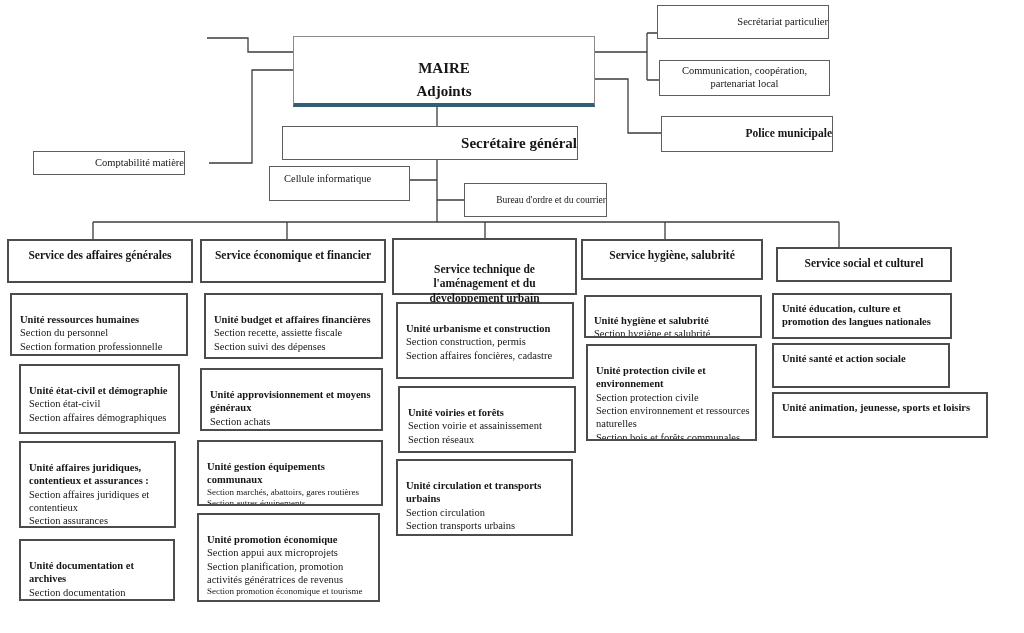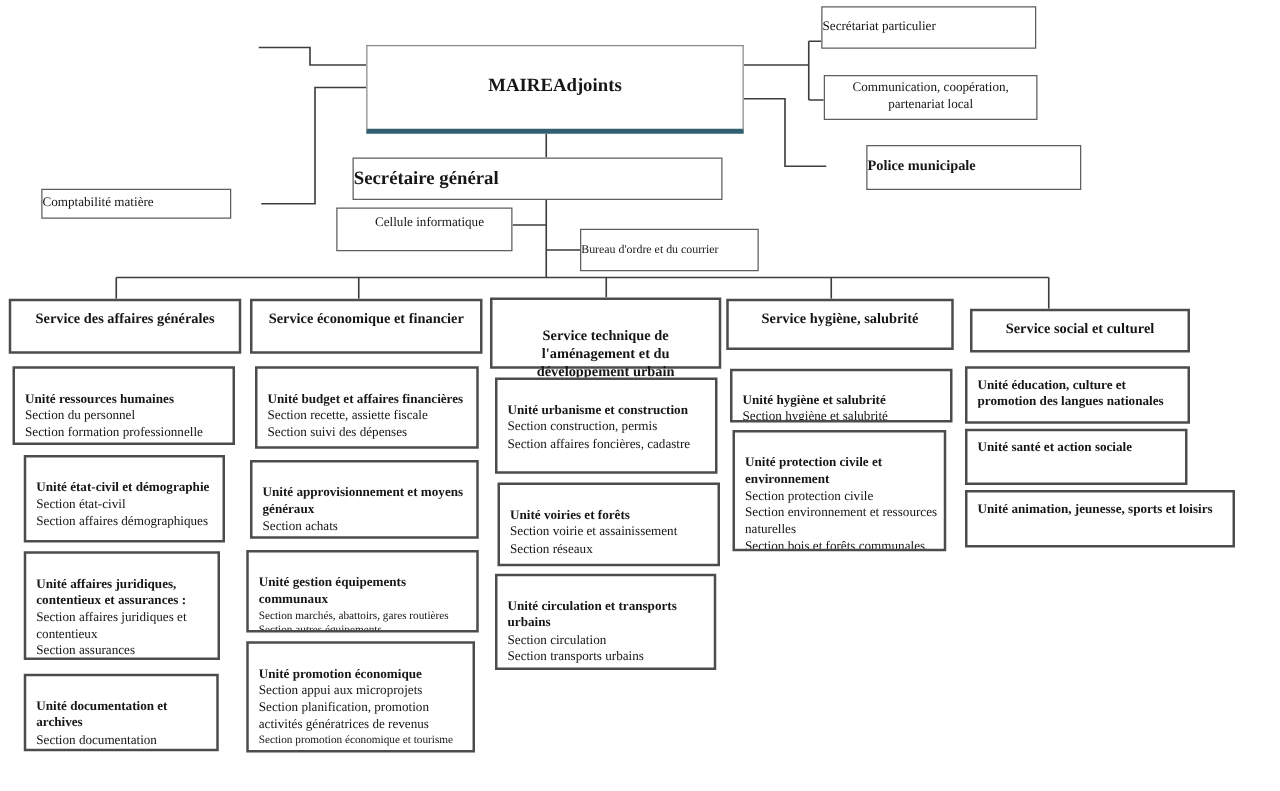--- a/index.html
+++ b/index.html
@@ -8,7 +8,7 @@
   .lines{position:absolute;left:0;top:0;width:1024px;height:633px;}
   .box{position:absolute;background:#fff;border:2px solid #4c4c4c;box-sizing:border-box;}
   .thin{border-width:1px;border-color:#5e5e5e;}
-  .center{display:flex;align-items:center;justify-content:flex-start;text-align:center;}
+  .center{display:flex;align-items:center;justify-content:flex-end;text-align:center;}
   .fs10{font-size:10.5px;line-height:1.2;}
   .fs9{font-size:9.5px;}
   .bold{font-weight:bold;margin-left:32px;}

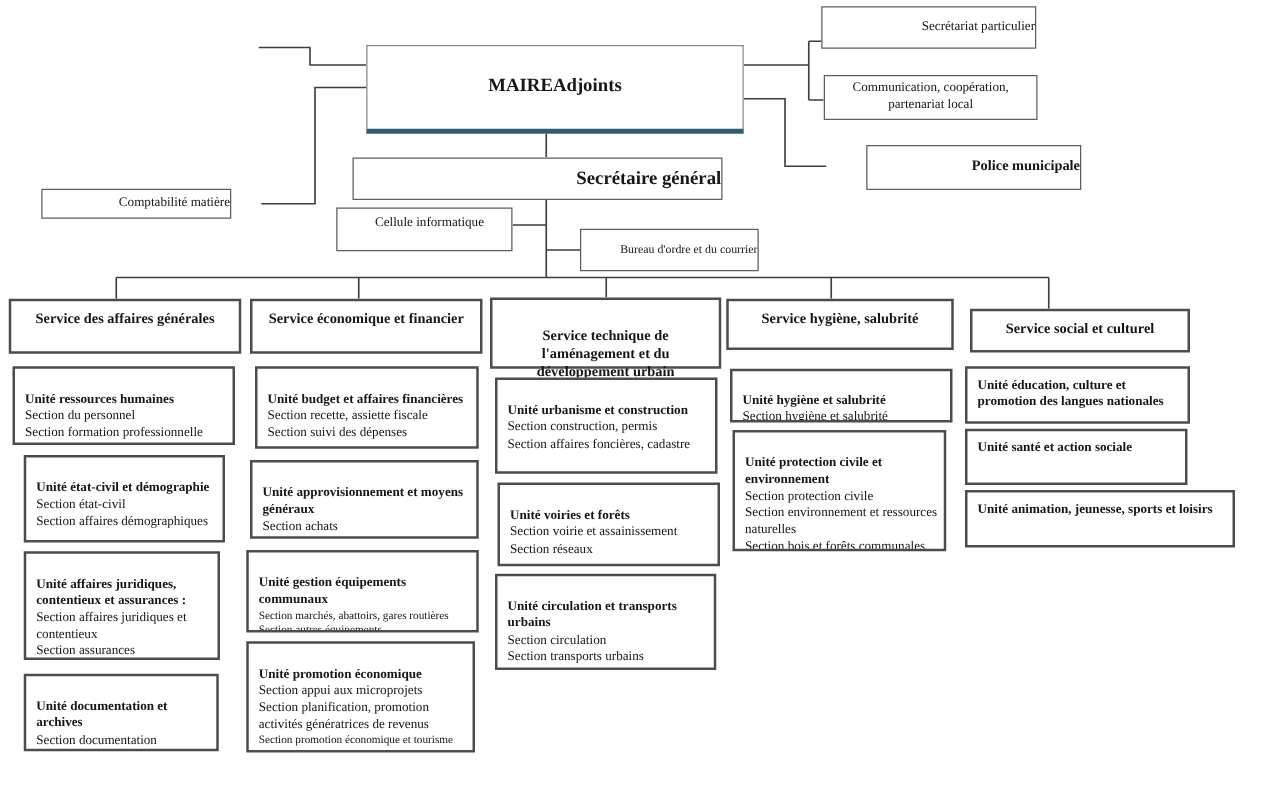--- a/index.html
+++ b/index.html
@@ -12,7 +12,7 @@
   .fs10{font-size:10.5px;line-height:1.2;}
   .fs9{font-size:9.5px;}
   .bold{font-weight:bold;margin-left:32px;}
-  .maire{display:flex;flex-direction:row;align-items:center;justify-content:center;
+  .maire{display:flex;flex-direction:column;align-items:center;justify-content:flex-end;
          font-weight:bold;font-size:15px;line-height:1.55;border:1px solid #8a8a8a;
          border-bottom:4px solid #2f5f70;}
   .sg{font-weight:bold;font-size:15px;}

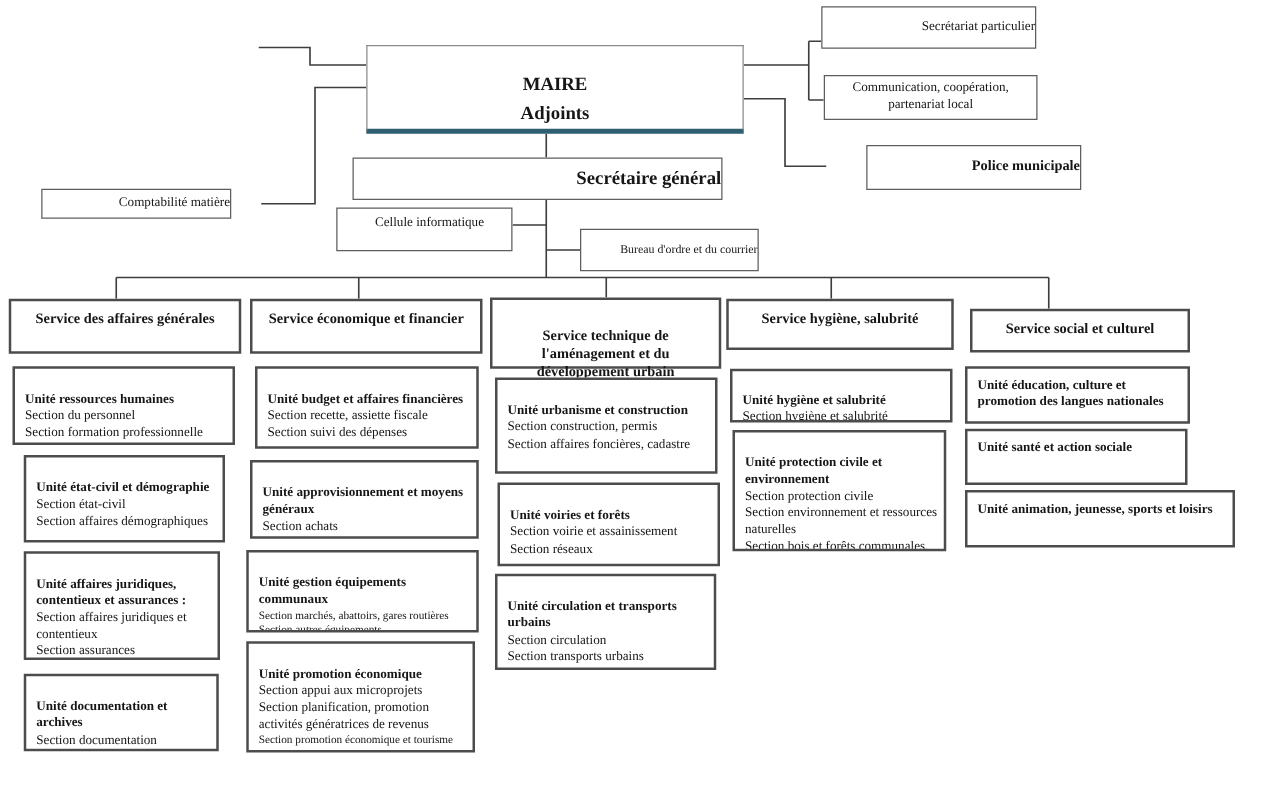--- a/index.html
+++ b/index.html
@@ -11,7 +11,7 @@
   .center{display:flex;align-items:center;justify-content:flex-end;text-align:center;}
   .fs10{font-size:10.5px;line-height:1.2;}
   .fs9{font-size:9.5px;}
-  .bold{font-weight:bold;margin-left:32px;}
+  .bold{font-weight:bold;}
   .maire{display:flex;flex-direction:column;align-items:center;justify-content:flex-end;
          font-weight:bold;font-size:15px;line-height:1.55;border:1px solid #8a8a8a;
          border-bottom:4px solid #2f5f70;}

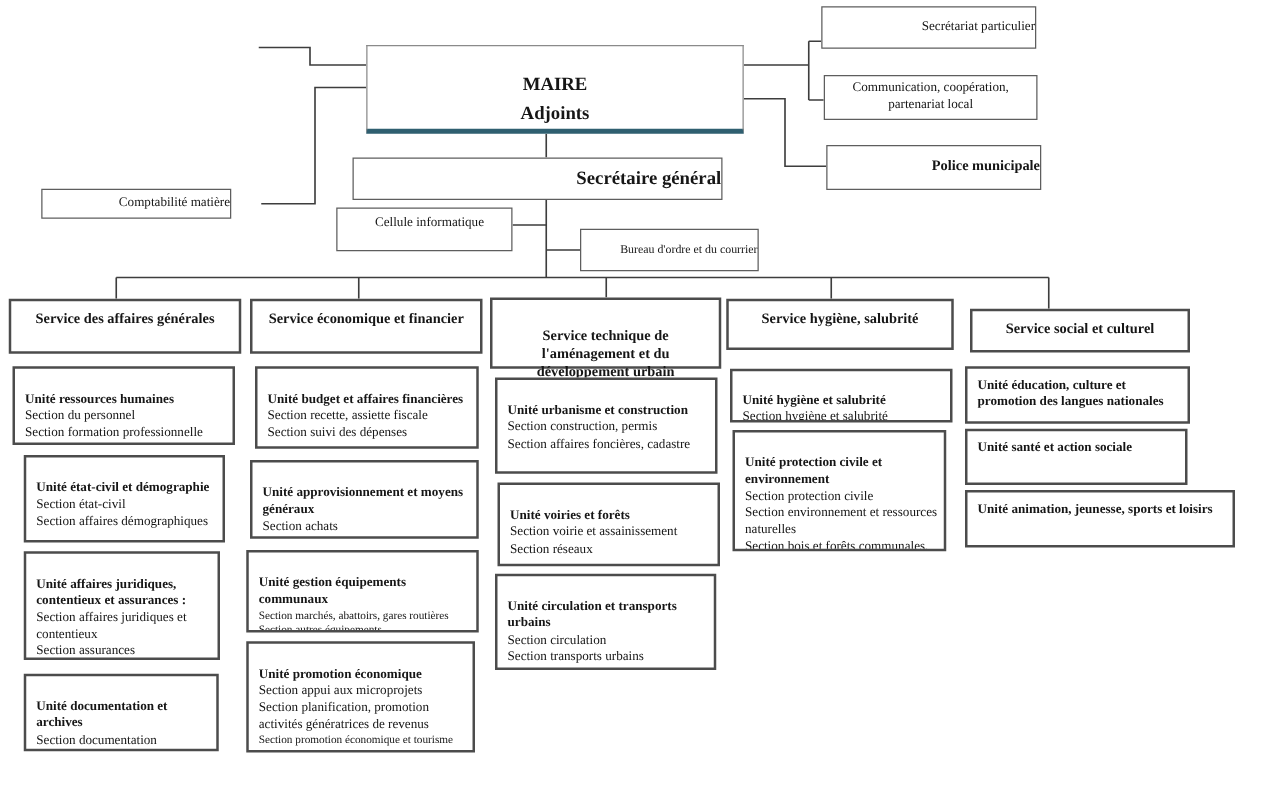--- a/index.html
+++ b/index.html
@@ -63,7 +63,7 @@
     <span>Secrétaire général</span>
   </div>
 
-  <div class="box thin fs10" style="left:269px;top:166px;width:141px;height:35px;padding:6px 4px 0 30px">
+  <div class="box thin fs10" style="left:269px;top:166px;width:141px;height:35px;padding:6px 4px 0 14px">
     <span>Cellule informatique</span>
   </div>
 

